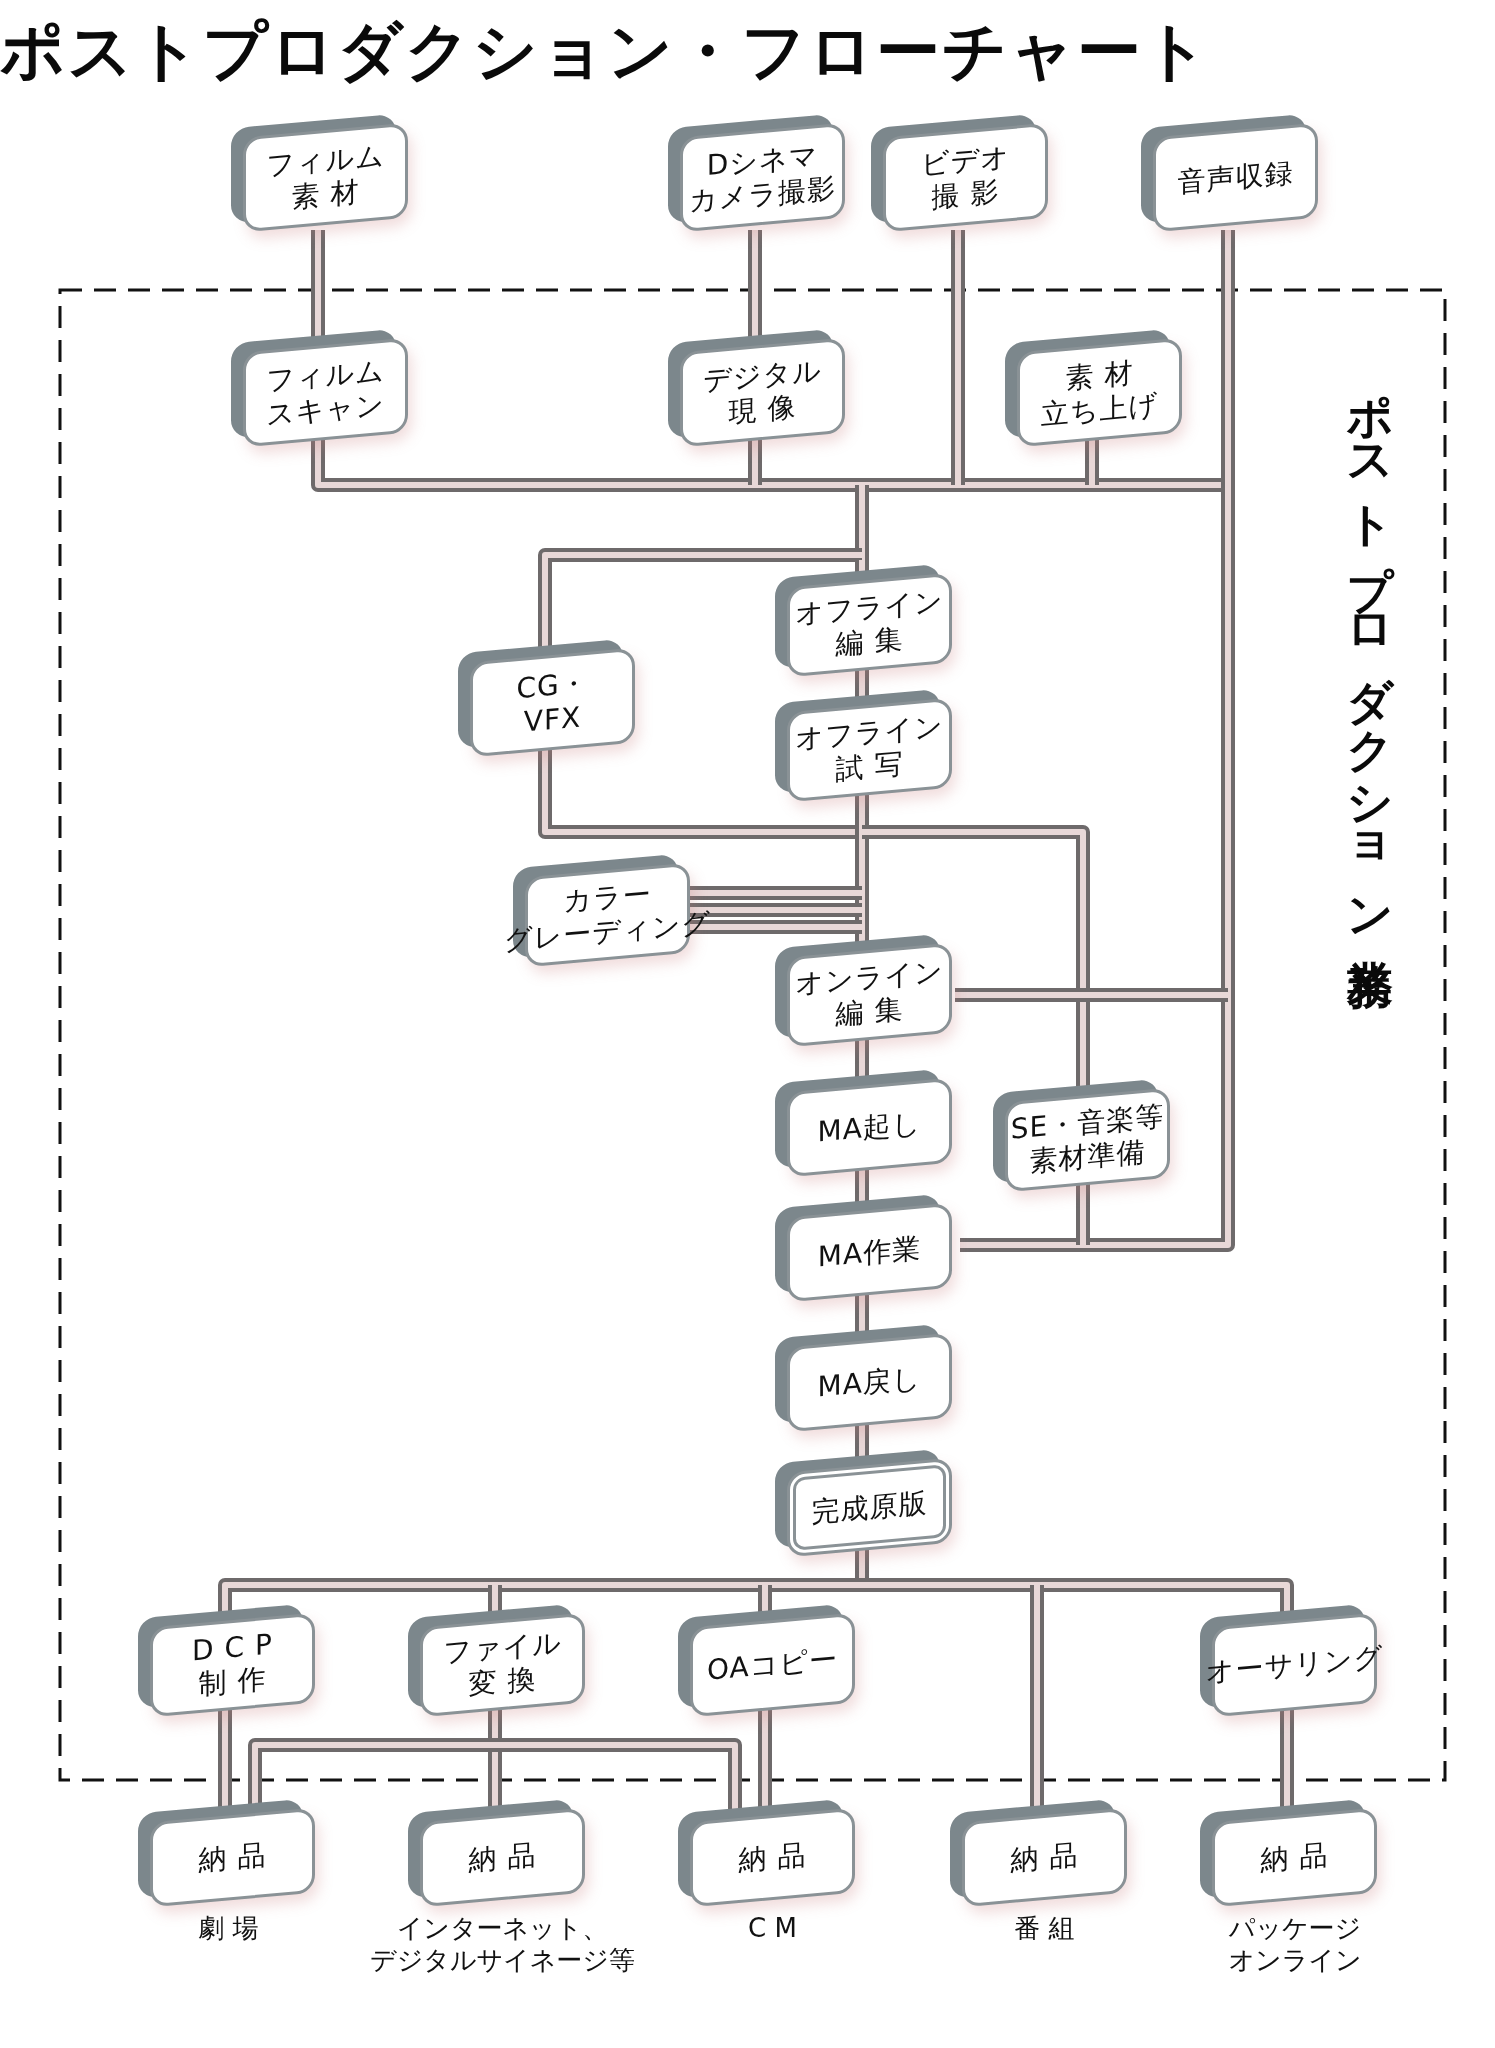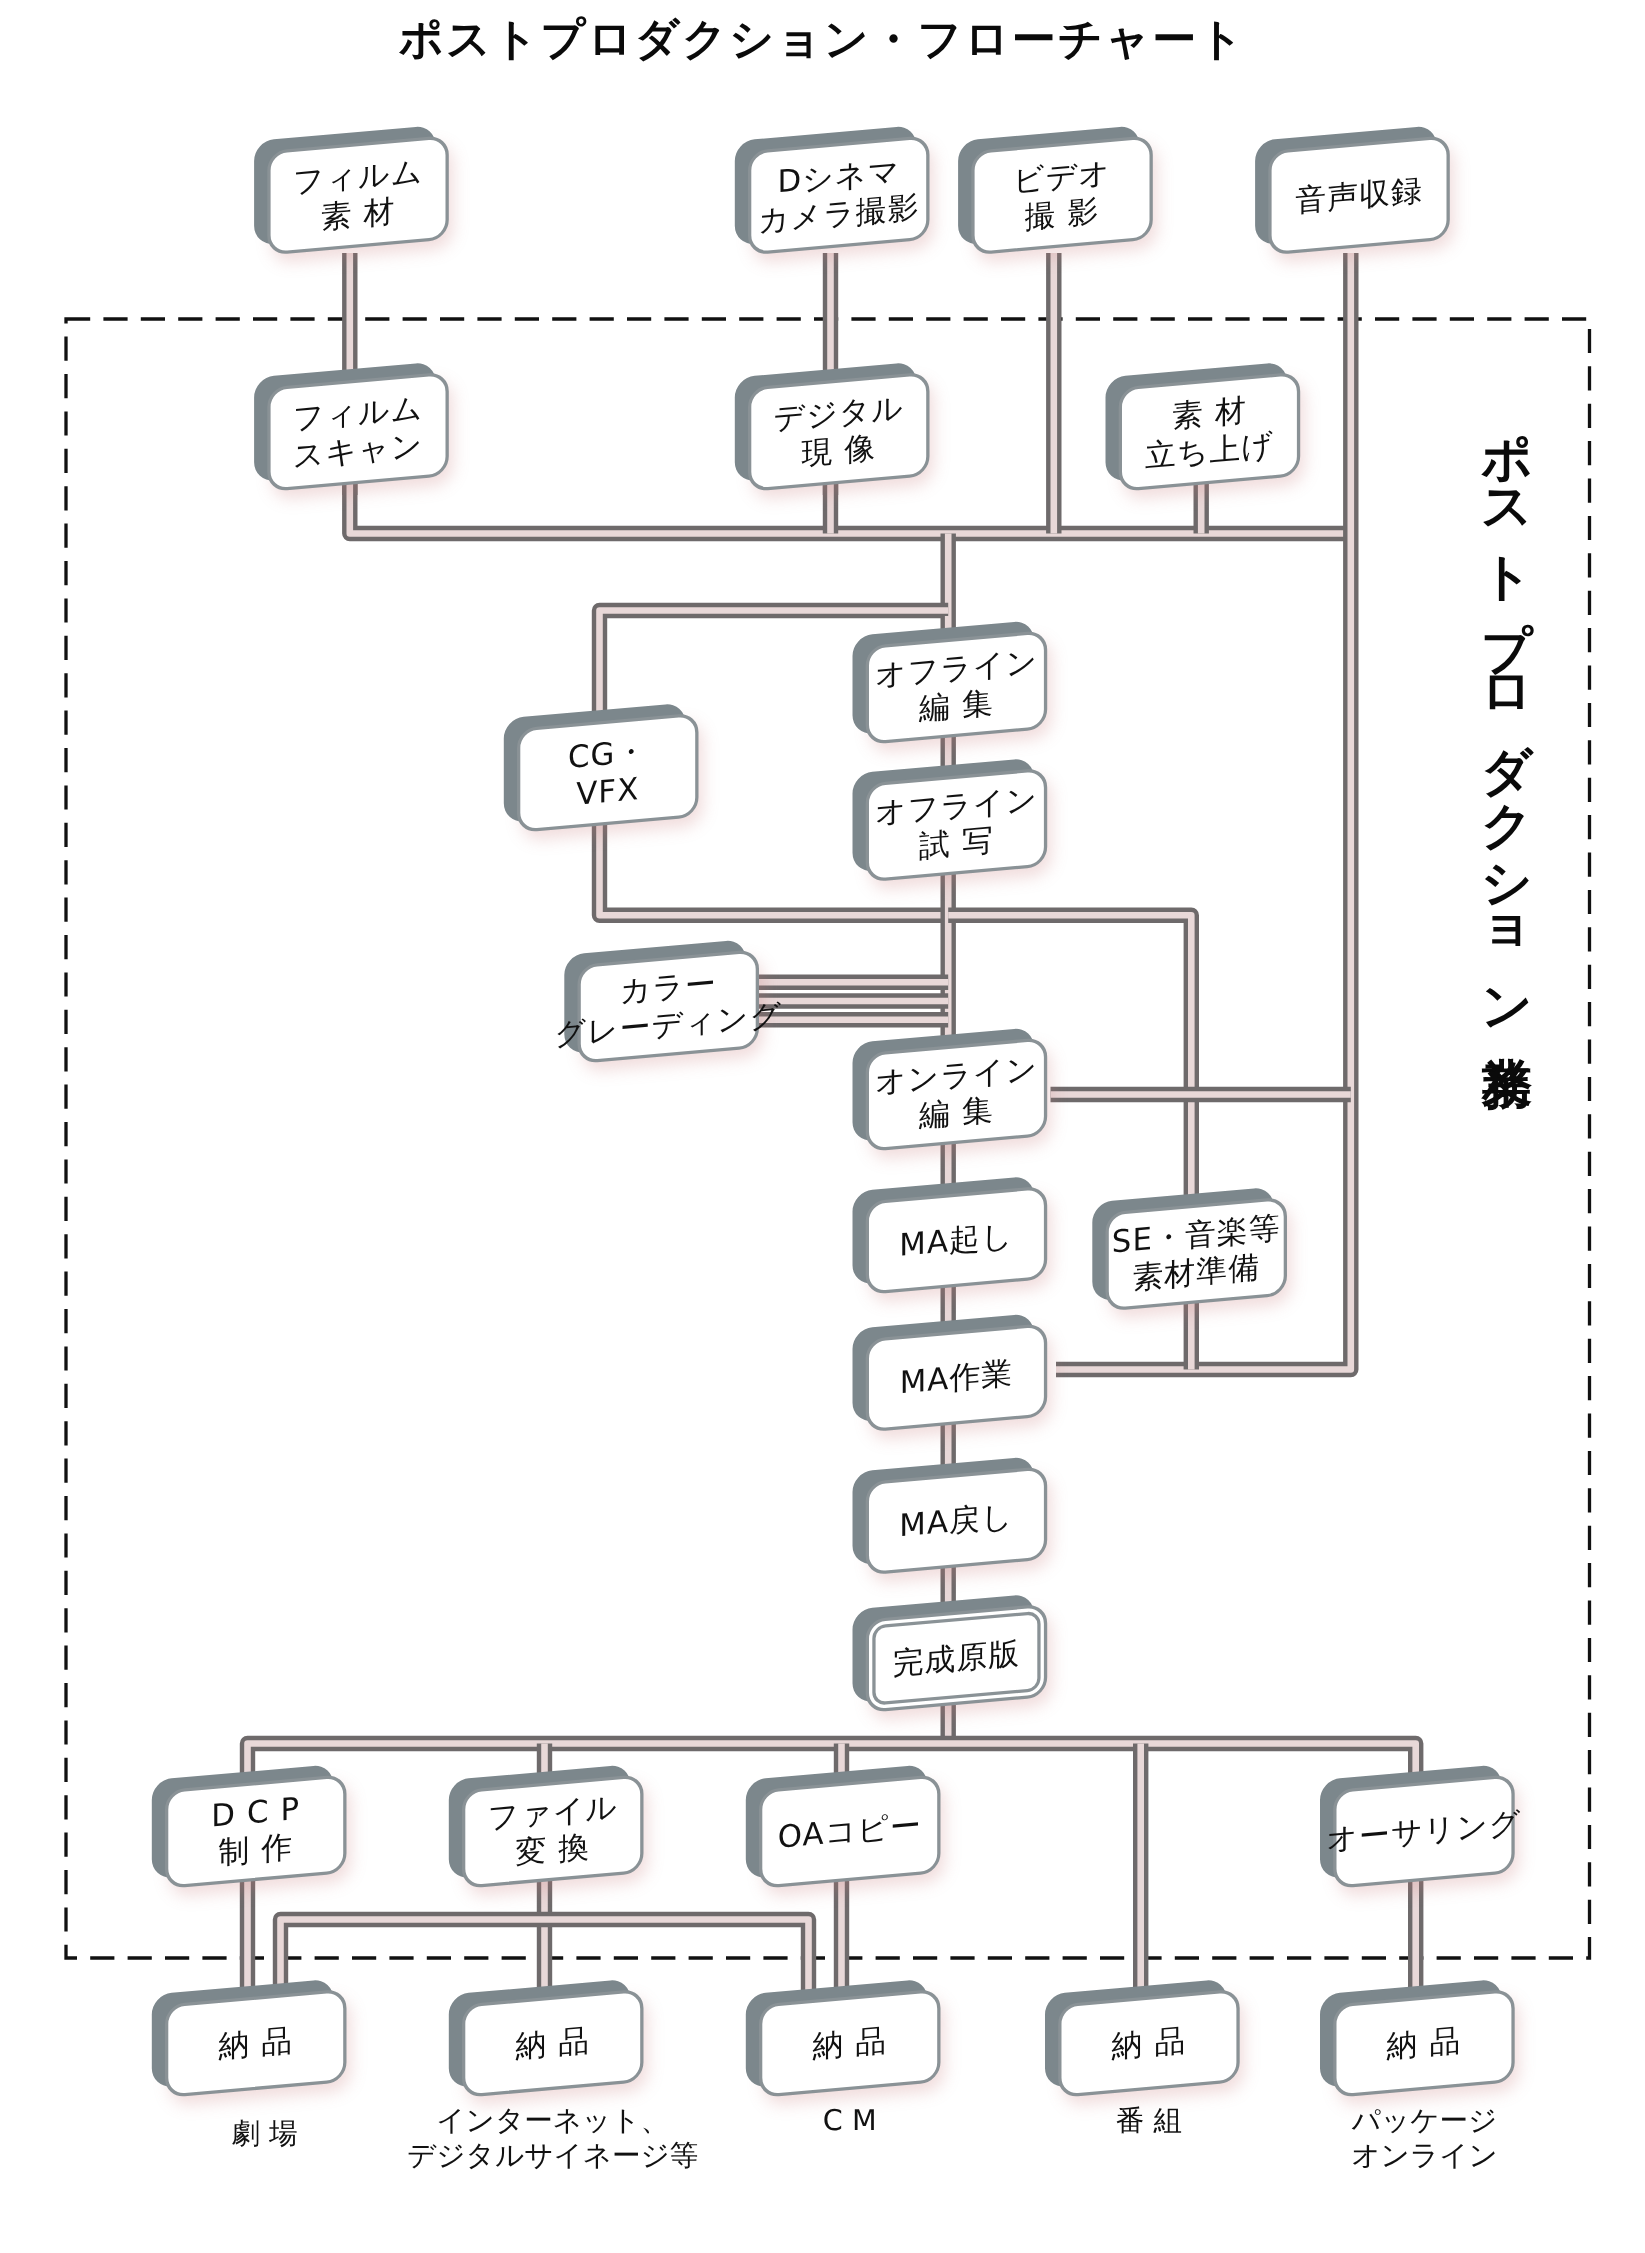--- a/index.html
+++ b/index.html
@@ -5,8 +5,8 @@
     html, body { margin: 0; padding: 0; background: #ffffff; }
     body { width: 1495px; height: 2048px; position: relative; overflow: hidden;
            font-family: "DejaVu Sans", sans-serif; color: #111; }
-    .title { position: absolute; left: 0; top: 8px; width: 1495px; text-align: center;
-             font-family: "DejaVu Sans", sans-serif; font-weight: bold; font-size: 40px;
+    .title { position: absolute; left: 0; top: 8px; width: 1495px; 
+             font-family: "DejaVu Sans", sans-serif; font-weight: bold; font-size: 64px;
              letter-spacing: 2px; color: #0a0a0a; }
     .side-label { position: absolute; left: 1338px; top: 360px; width: 64px;
                   writing-mode: vertical-rl; font-weight: bold; font-size: 46px;

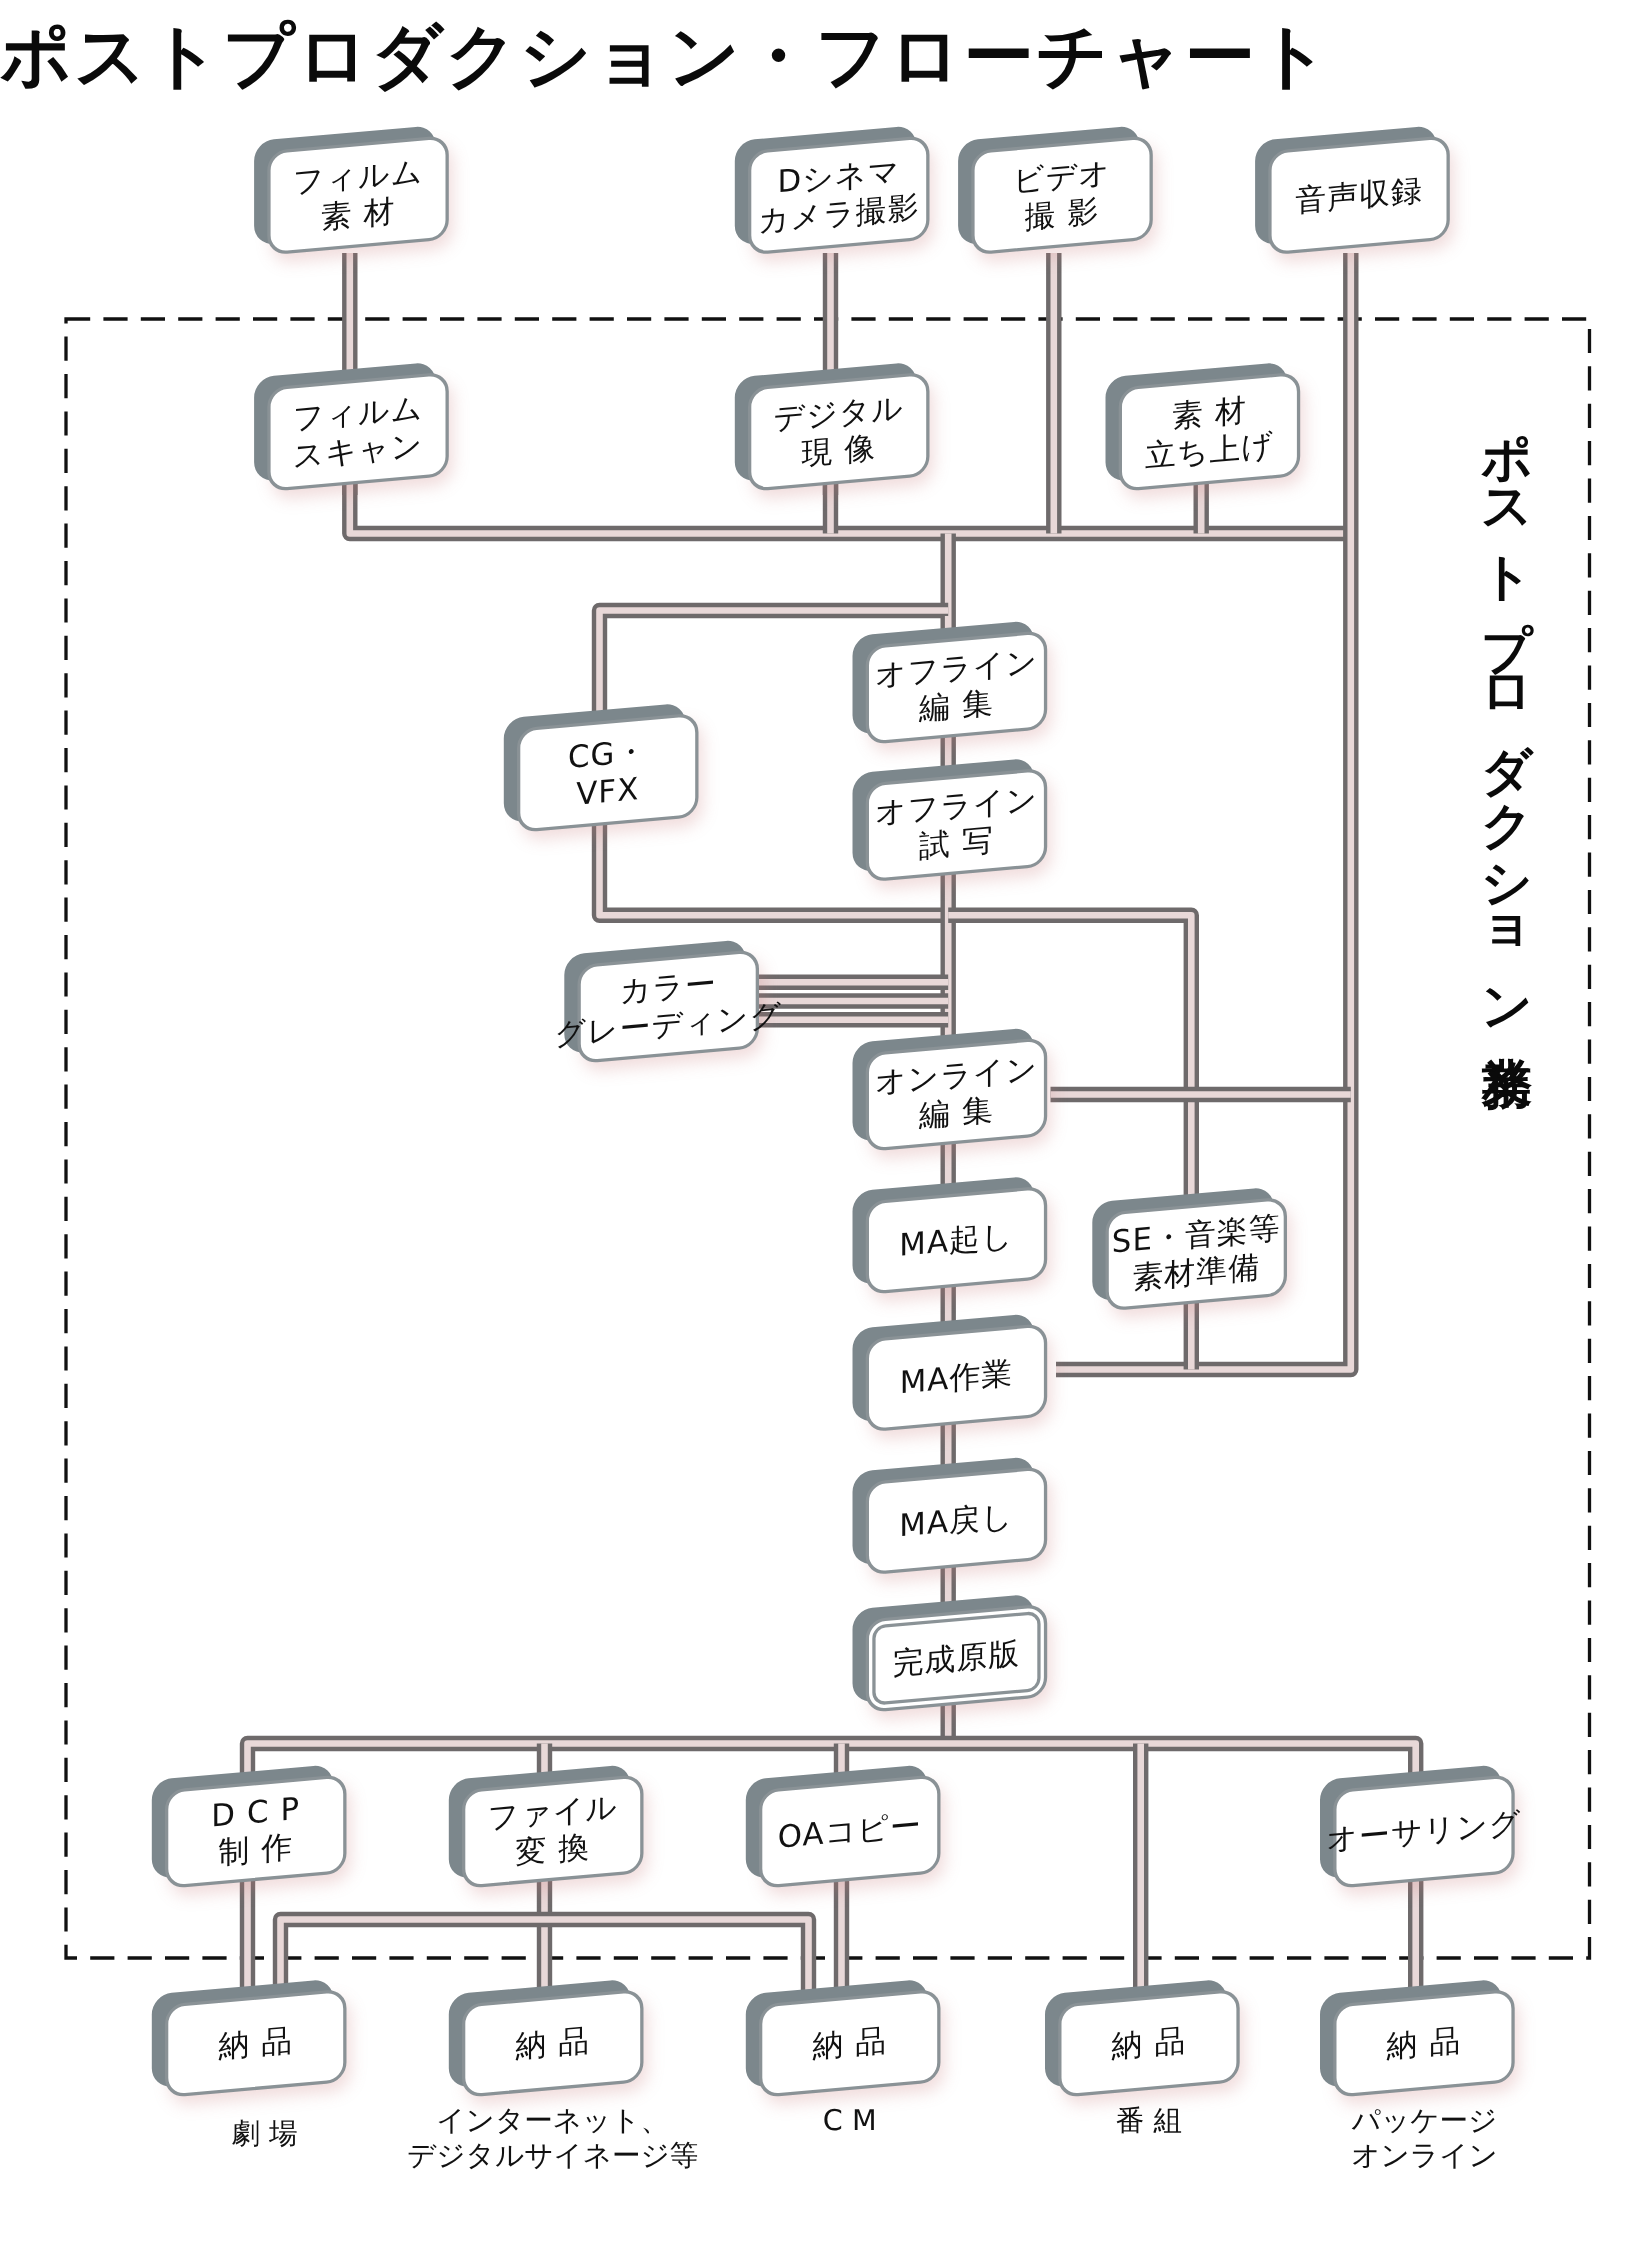--- a/index.html
+++ b/index.html
@@ -231,7 +231,7 @@
     </div>
   </div>
 <div id="captions">
-    <div class="caption" style="left: 168px; top: 1912px; width: 145px; margin-top: 12px;">
+    <div class="caption" style="left: 156px; top: 1912px; width: 145px;">
       <div>劇 場</div>
     </div>
     <div class="caption" style="left: 360px; top: 1912px; width: 285px; text-align: center;">

